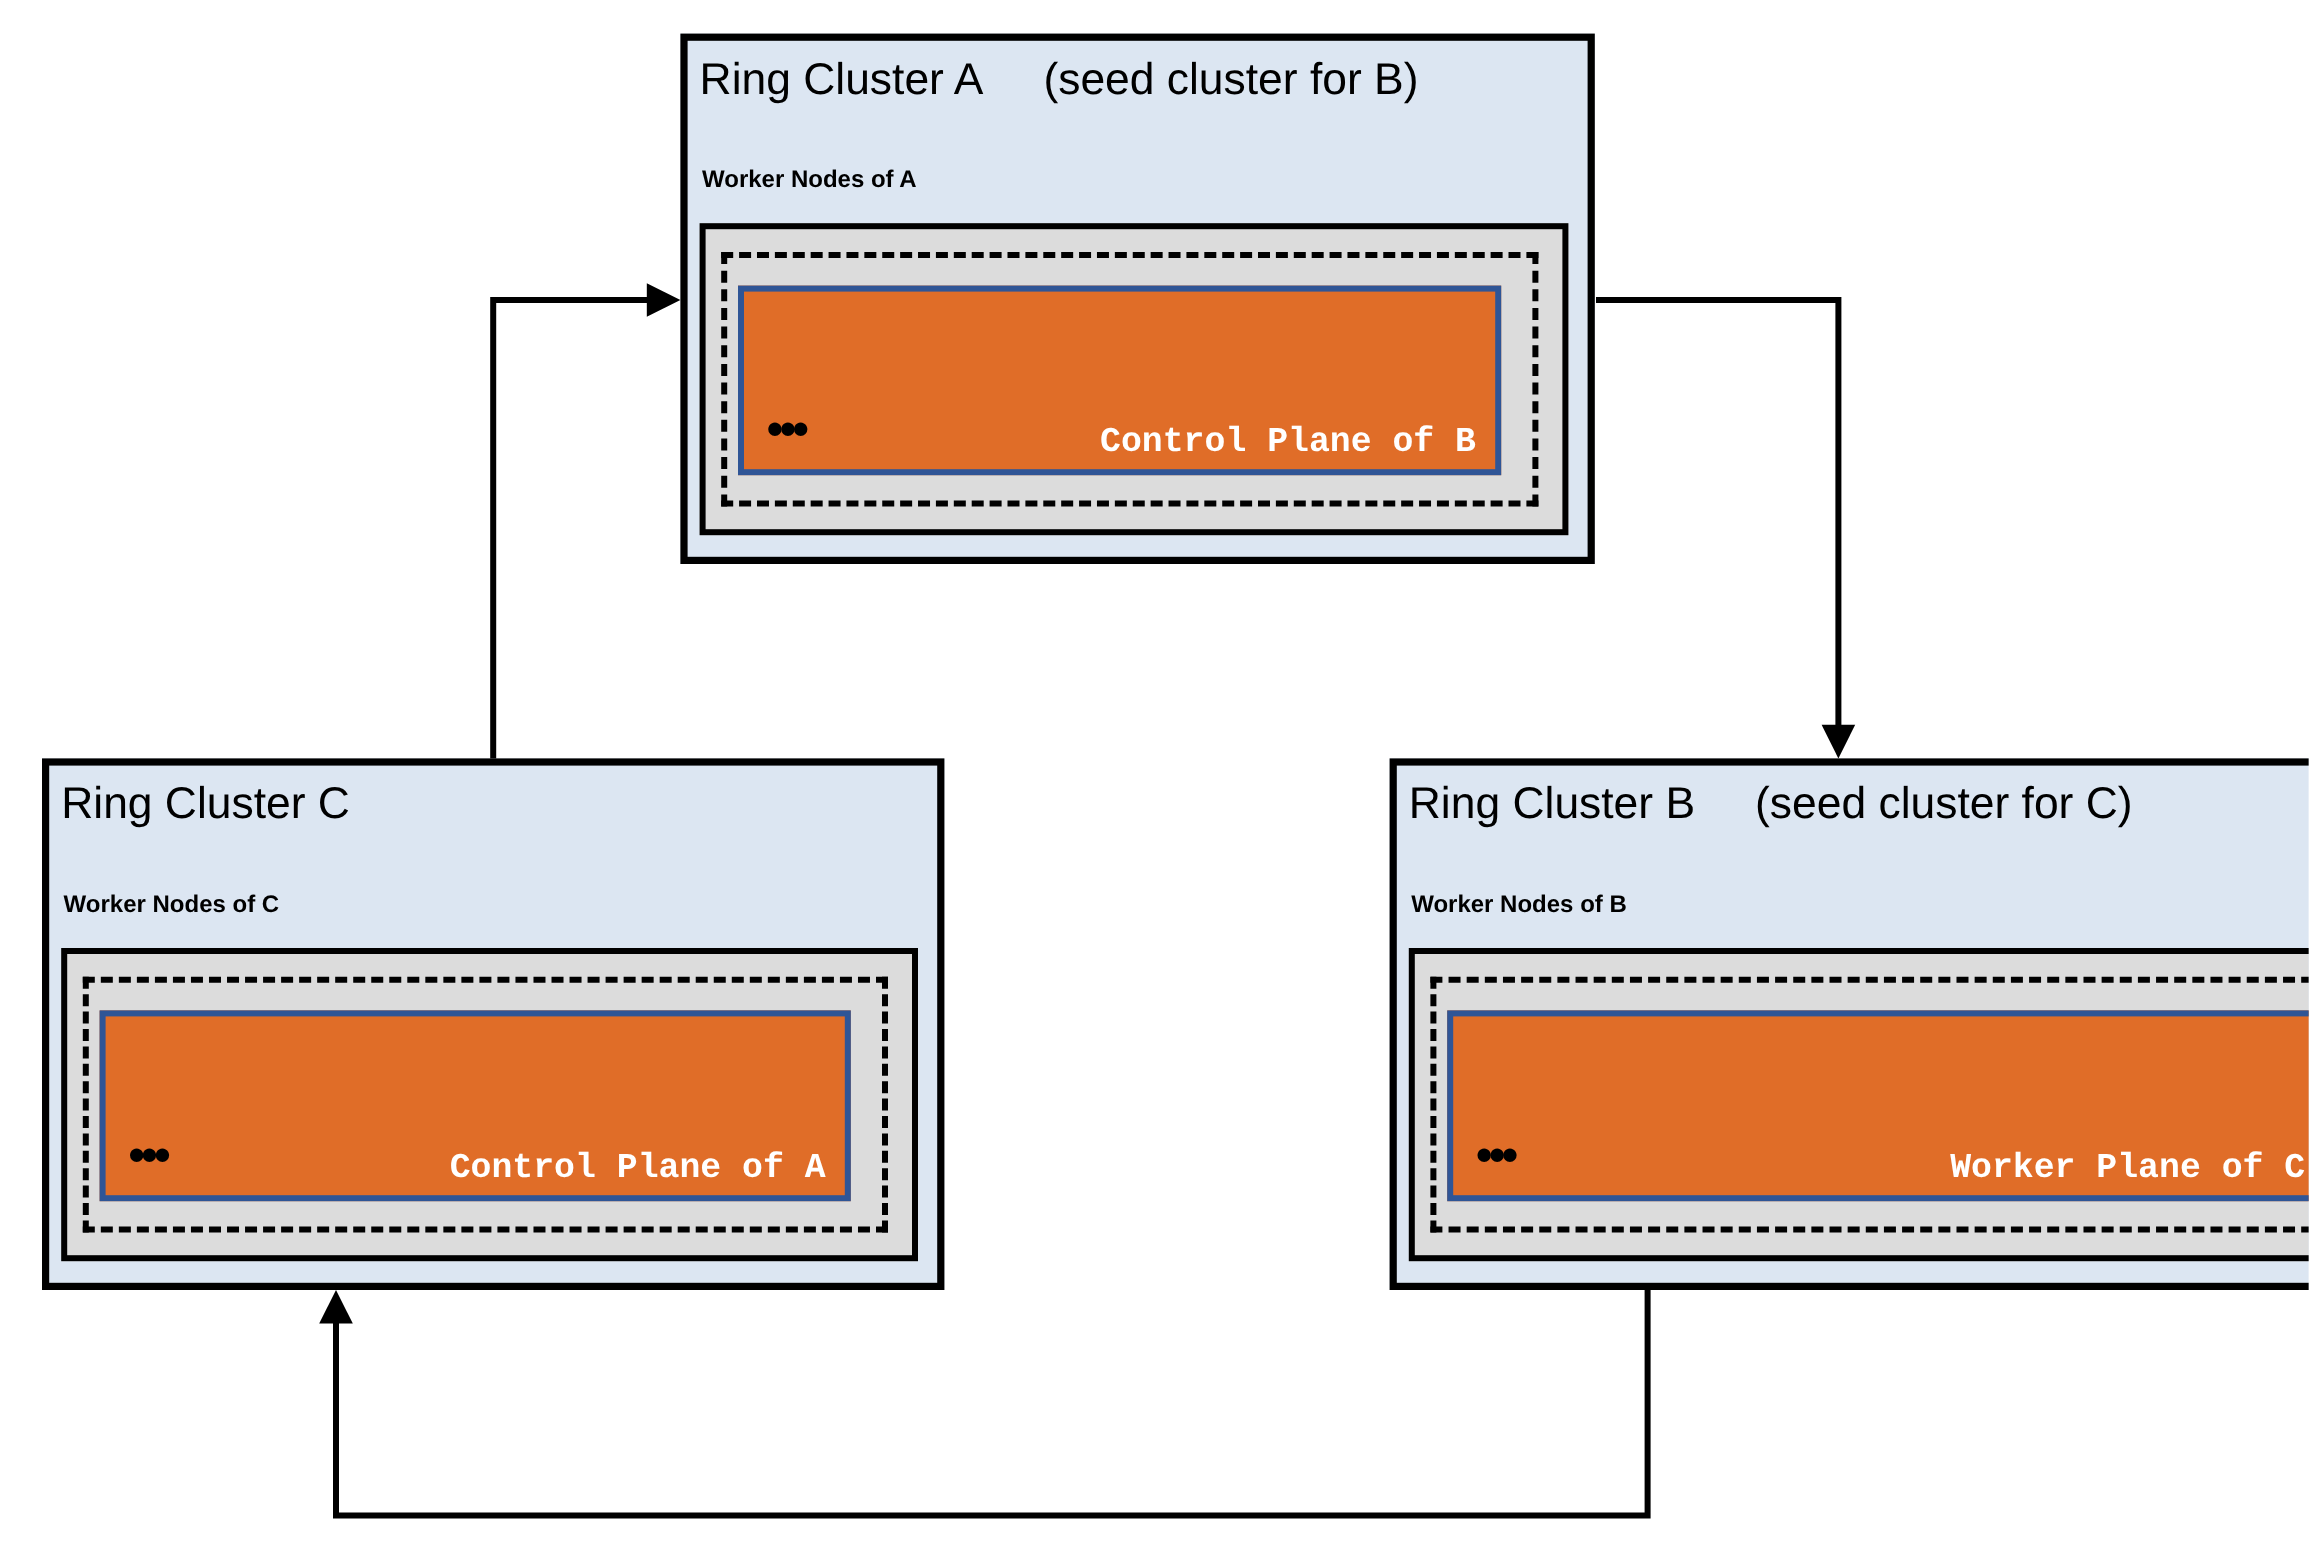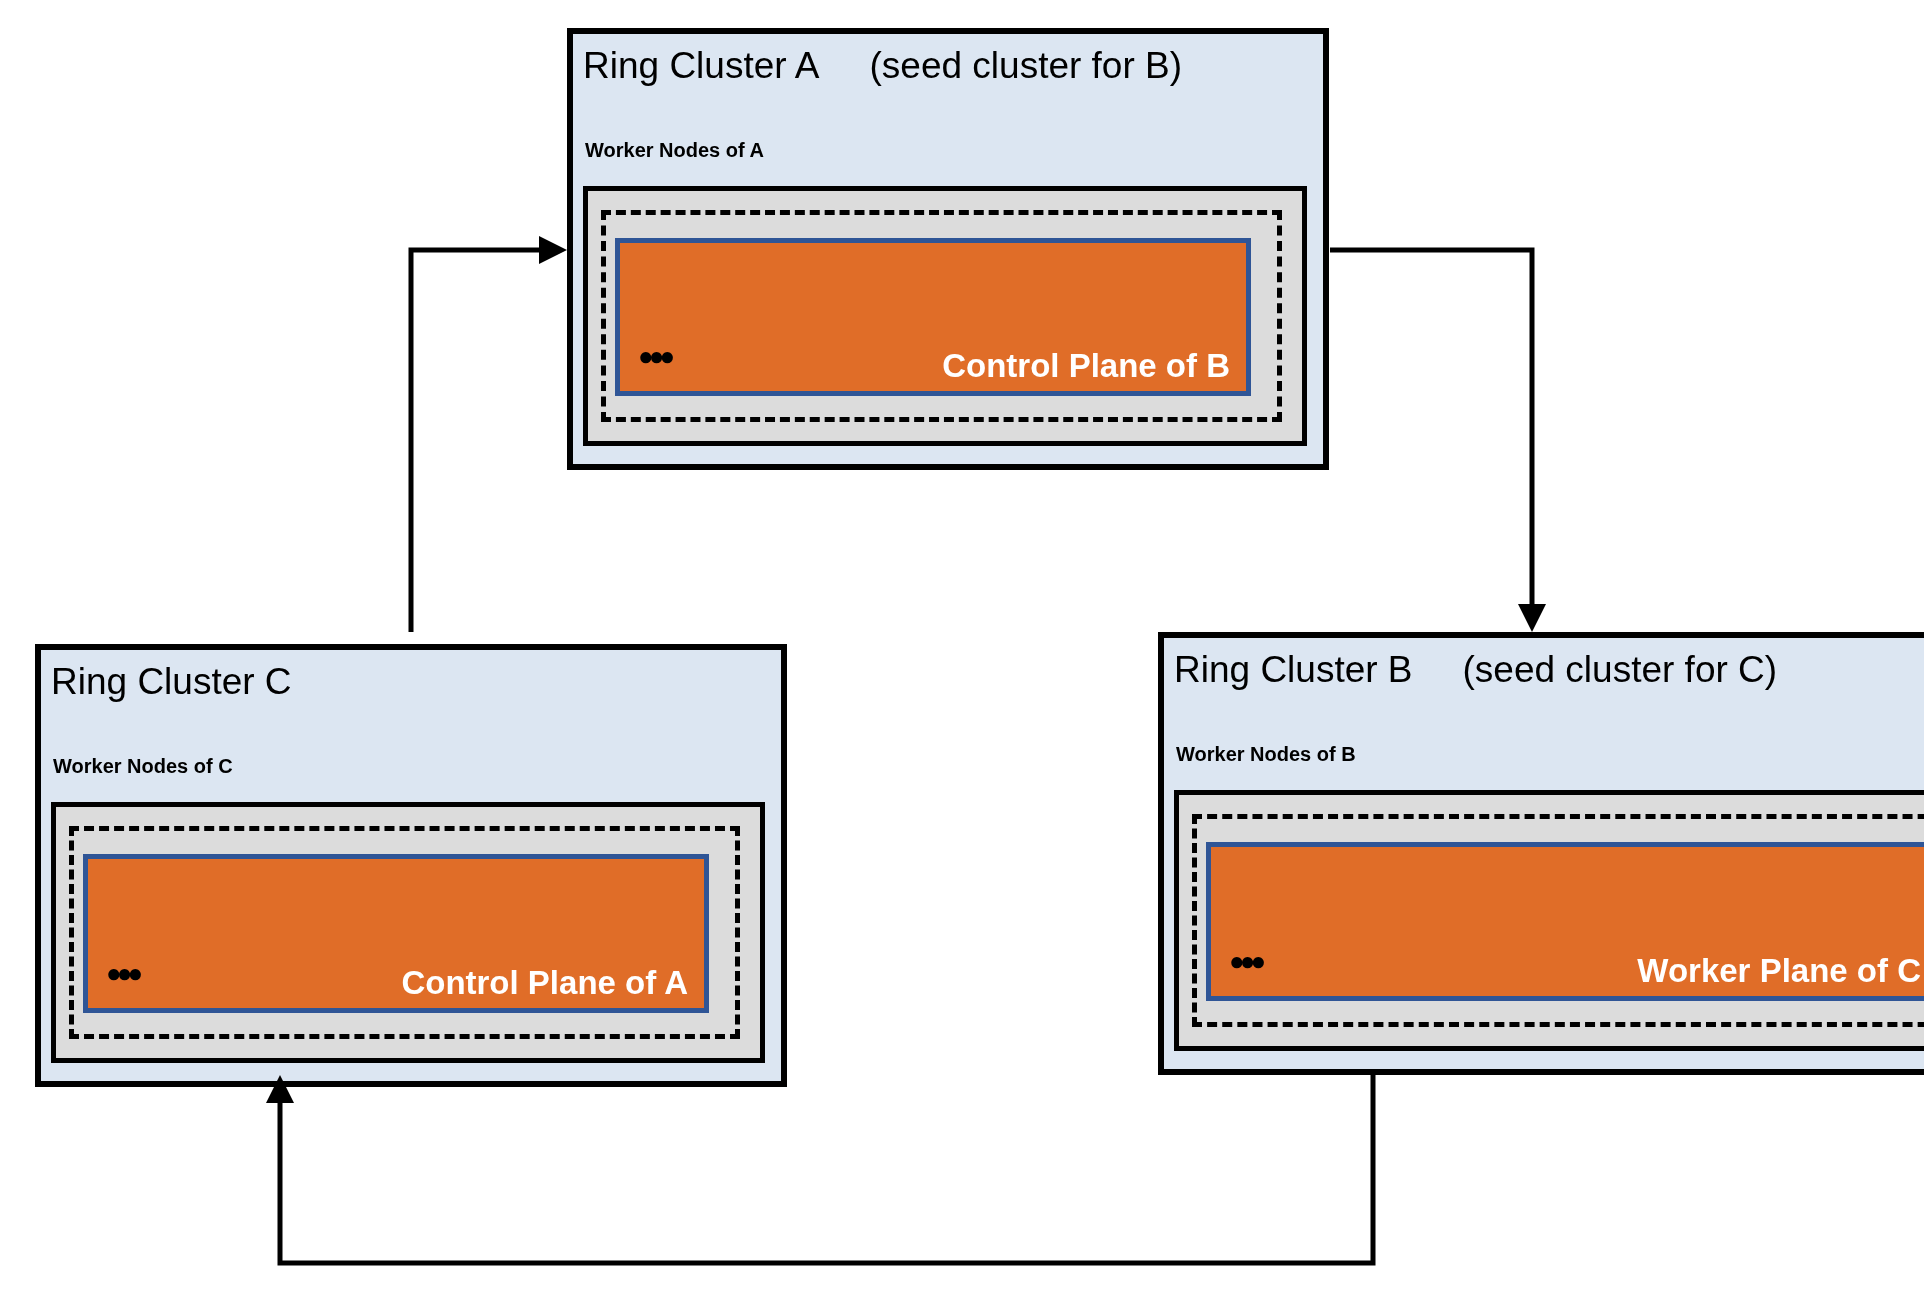--- a/index.html
+++ b/index.html
@@ -87,10 +87,11 @@
     margin-bottom: 16px;
   }
   .cp-label {
-    font-size: 33px;
+    font-size: 29px;
     font-weight: bold;
     color: #ffffff;
     line-height: 1.15;
+    font-family: Liberation Mono, monospace;
   }
   .arrows {
     position: absolute;

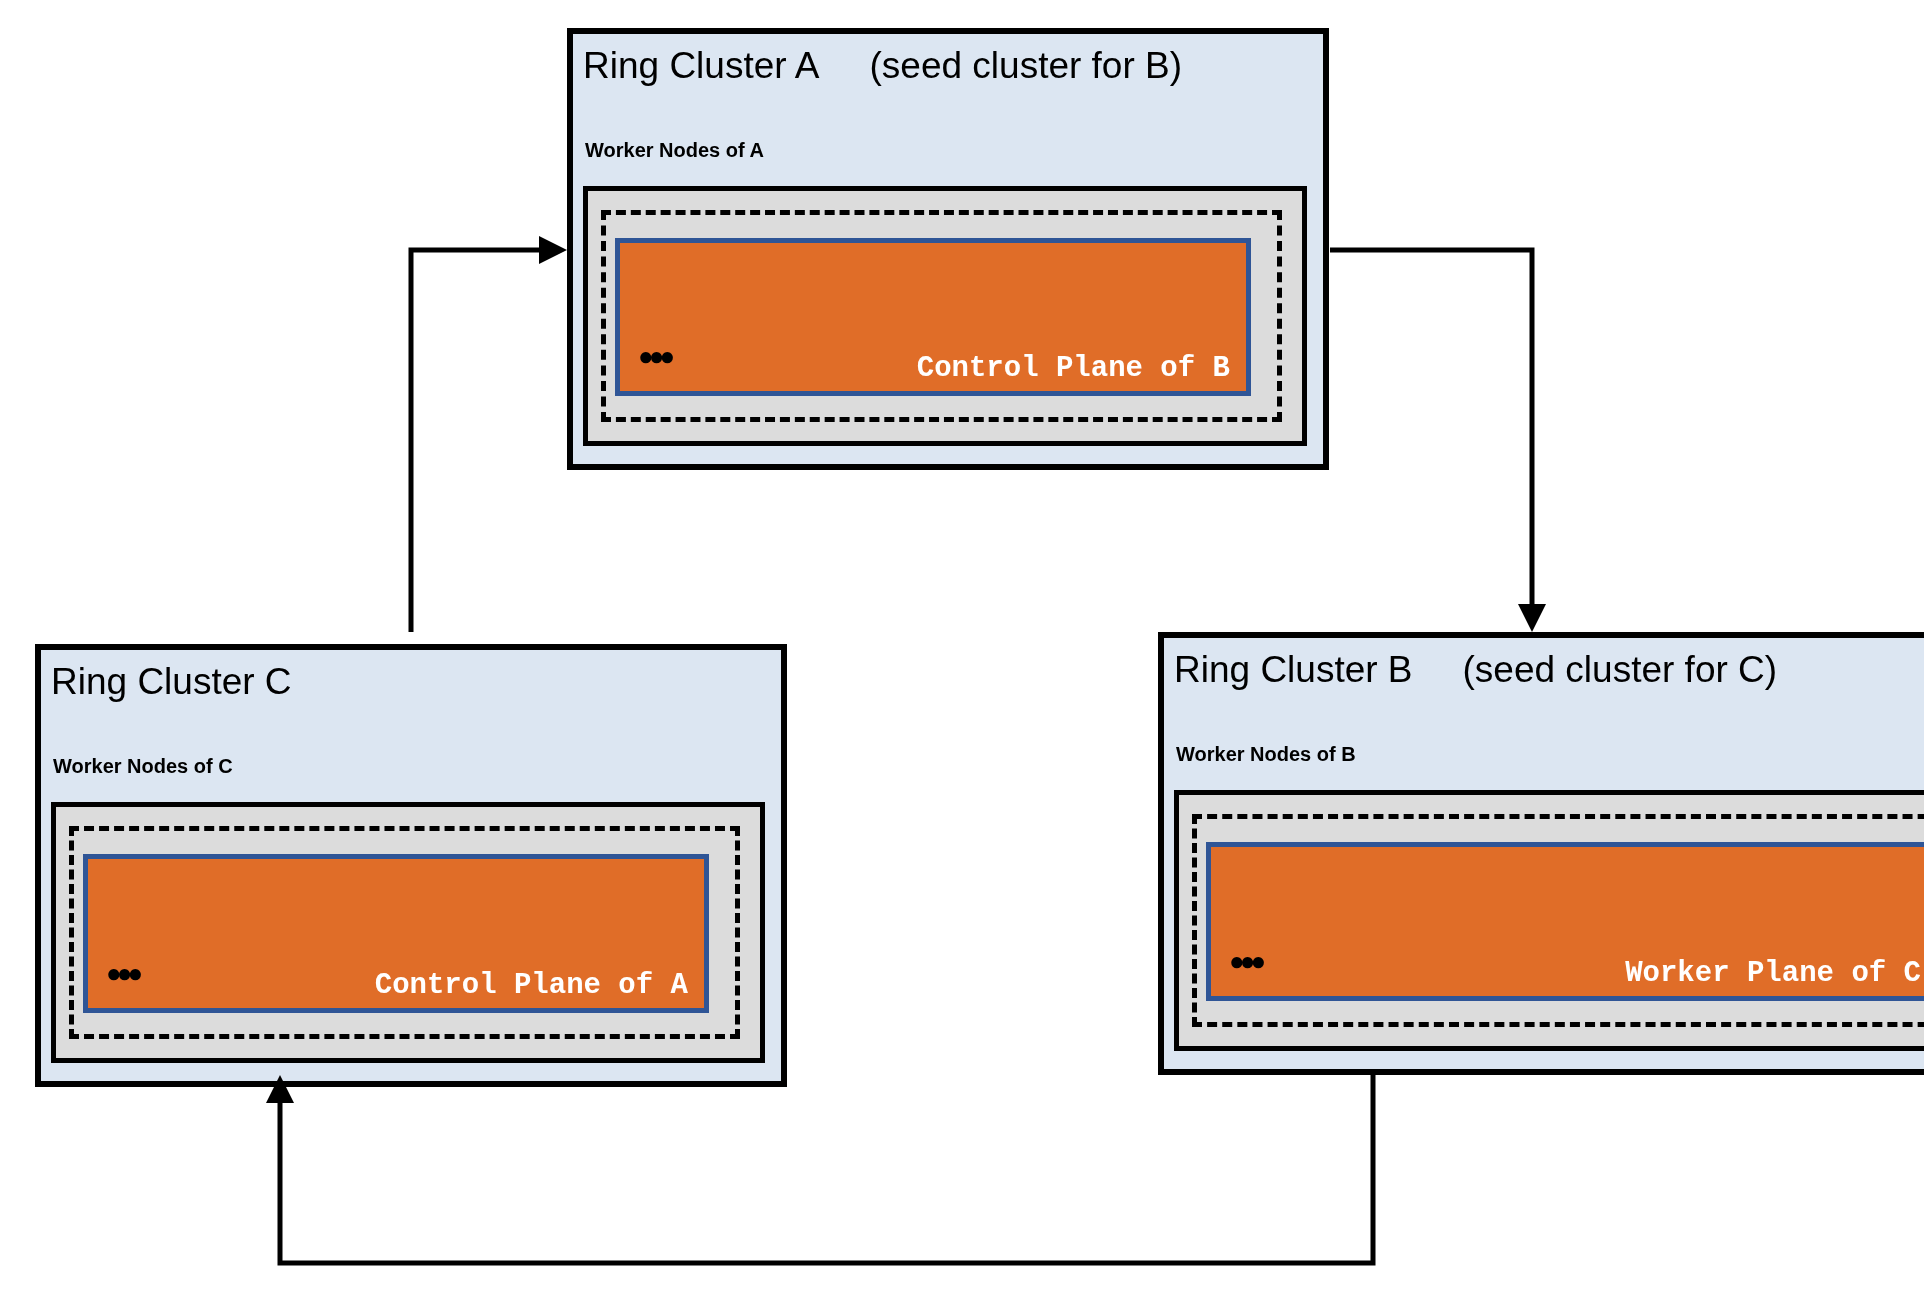--- a/index.html
+++ b/index.html
@@ -23,7 +23,7 @@
     padding-left: 30px;
   }
   .cluster-a { left: 567px; top: 28px;  width: 762px; height: 442px; }
-  .cluster-c { left: 35px;  top: 632px; width: 752px; height: 443px; margin-top: 12px; }
+  .cluster-c { left: 35px;  top: 632px; width: 752px; height: 443px; }
   .cluster-b { left: 1158px;top: 632px; width: 862px; height: 443px; }
 
   .title-row {

